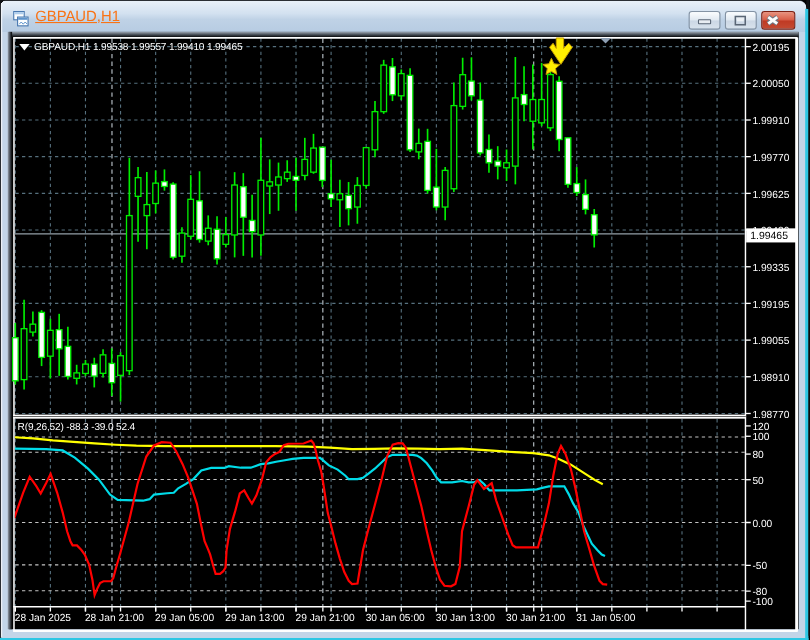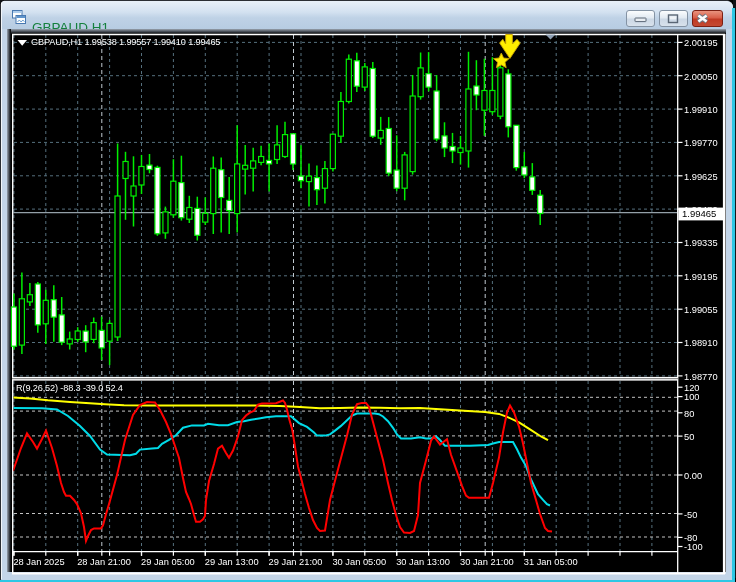--- a/index.html
+++ b/index.html
@@ -7,7 +7,7 @@
 #titlebar{position:absolute;left:1px;top:1px;width:732px;height:28px;border-radius:3px 6px 0 0;
 background:linear-gradient(#e8f0f8,#d3e1f0 40%,#bfd2e6 60%,#b7cce2);}
 #ticon{position:absolute;left:11px;top:9px;width:16px;height:16px;}
-#ttext{position:absolute;left:32px;top:20px;font-size:13.5px;color:#15803d;}
+#ttext{position:absolute;left:32px;top:7px;font-size:13.5px;color:#f97316;text-decoration:underline;}
 .btn{position:absolute;top:9.5px;height:17px;border-radius:3px;box-sizing:border-box;}
 .btn1{left:626px;width:29px;border:1px solid #8493a4;background:linear-gradient(#fbfdfe,#e2eaf2 45%,#ccd8e5 55%,#d8e2ec);}
 .btn2{left:658.5px;width:29px;border:1px solid #8493a4;background:linear-gradient(#fbfdfe,#e2eaf2 45%,#ccd8e5 55%,#d8e2ec);}

